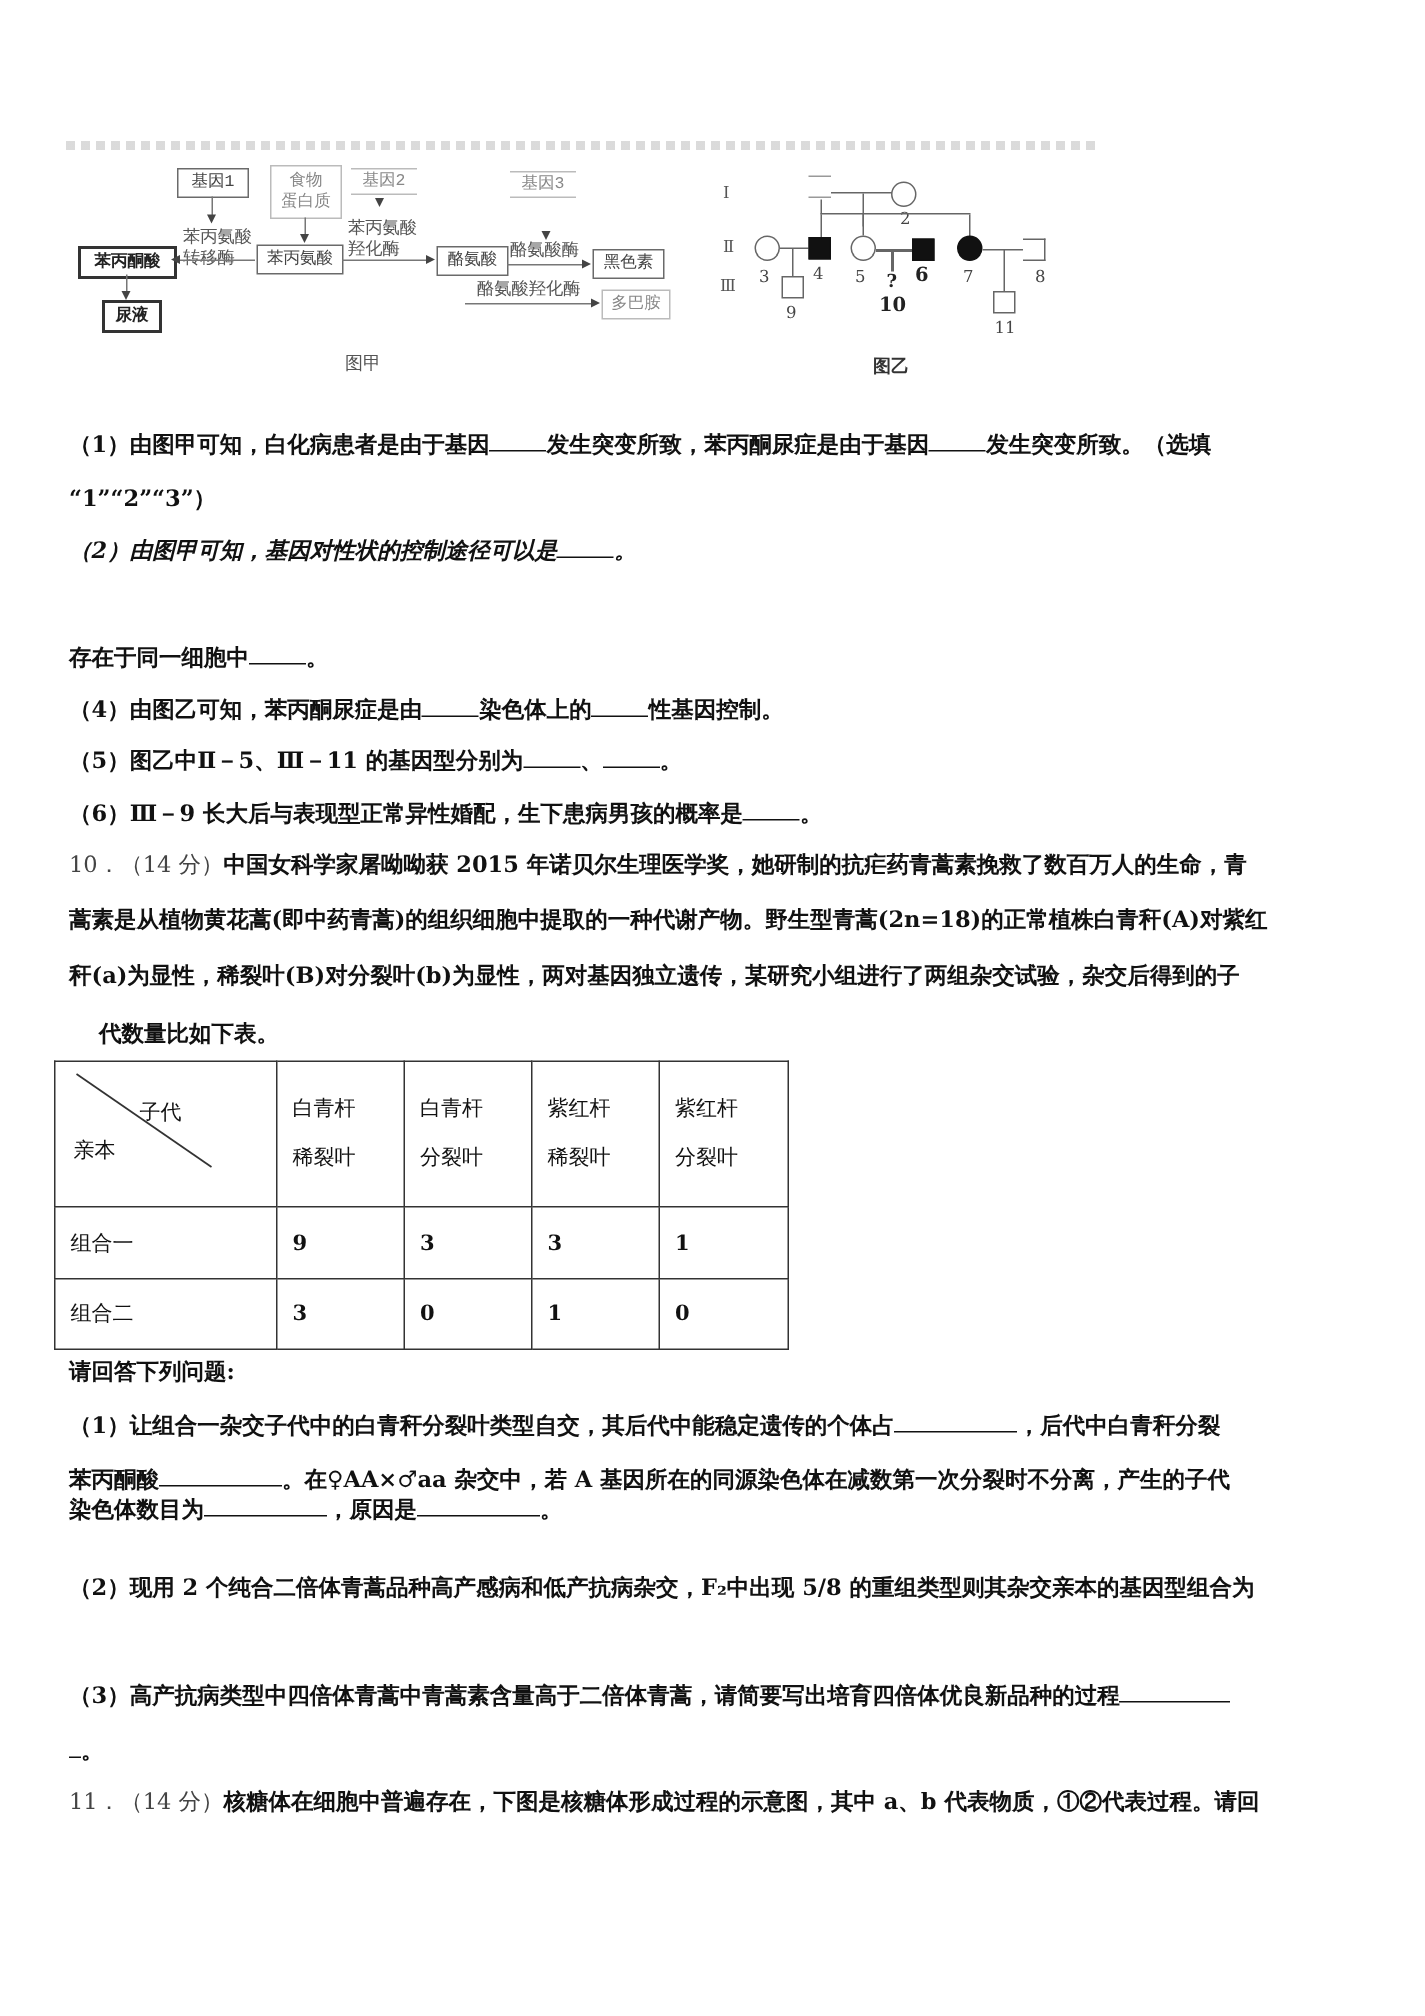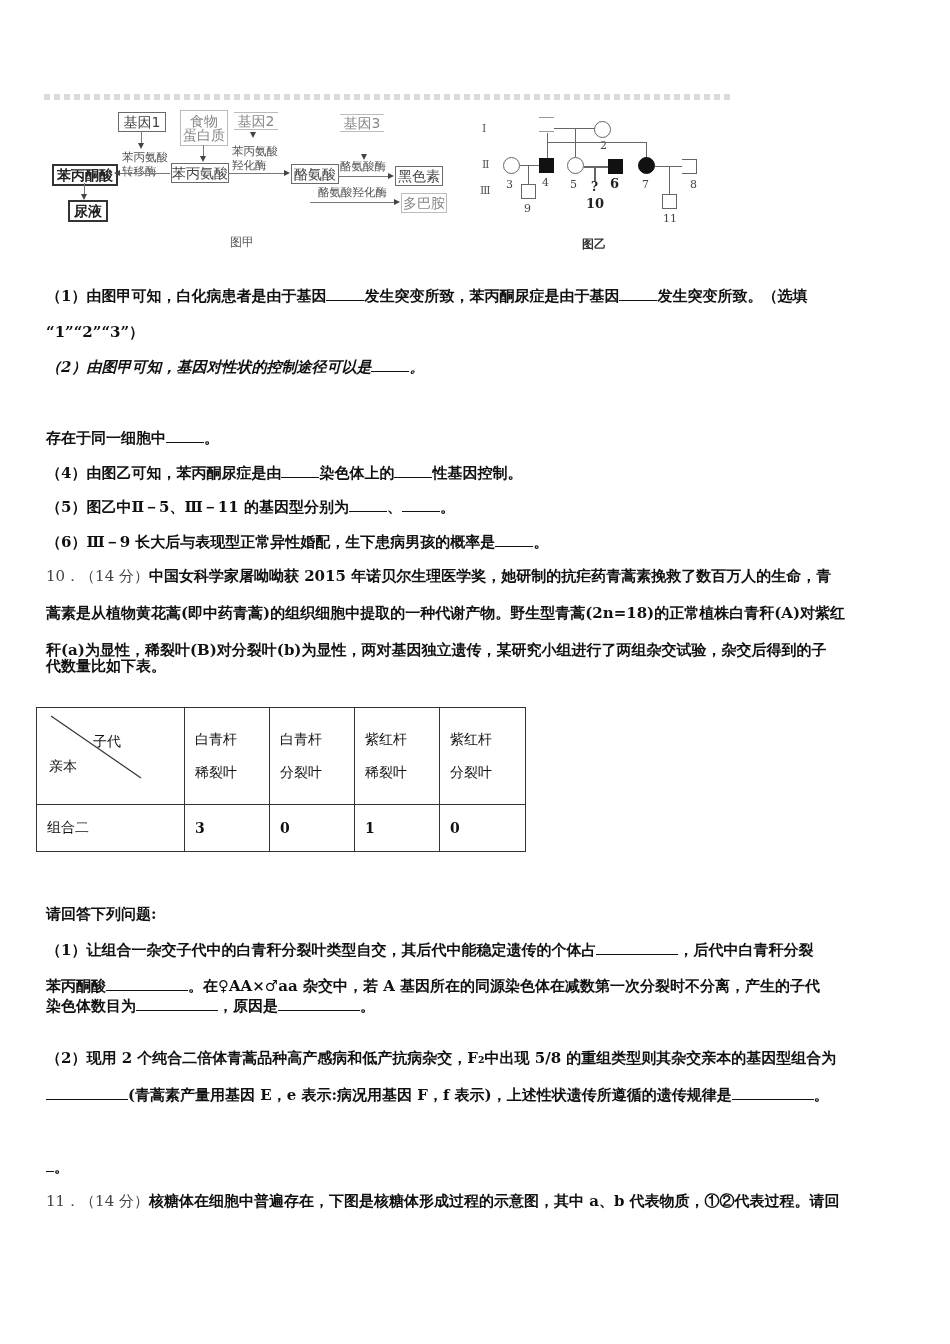--- a/index.html
+++ b/index.html
@@ -11,8 +11,8 @@
 
   
   .figA { position:absolute; left:44px; top:108px; width:420px; height:150px; font-family:"DejaVu Sans",sans-serif; }
-  .fbox { position:absolute; border:1.3px solid #6a6a6a; font-size:14px; color:#444;
-          display:flex; align-items:center; justify-content:center; background:#fff; white-space:nowrap; line-height:14px; text-align:right; }
+  .fbox { position:absolute; border:1.3px solid #6a6a6a; font-size:11px; color:#444;
+          display:flex; align-items:center; justify-content:center; background:#fff; white-space:nowrap; line-height:14px; text-align:right;font-family:Liberation Mono, monospace; }
   .fbox.bold { border:2px solid #333; color:#222; font-weight:bold; }
   .fbox.faint { border-color:#bbb; color:#888; }
   .flabel { position:absolute; font-size:11.5px; color:#555; line-height:14px; white-space:nowrap; }

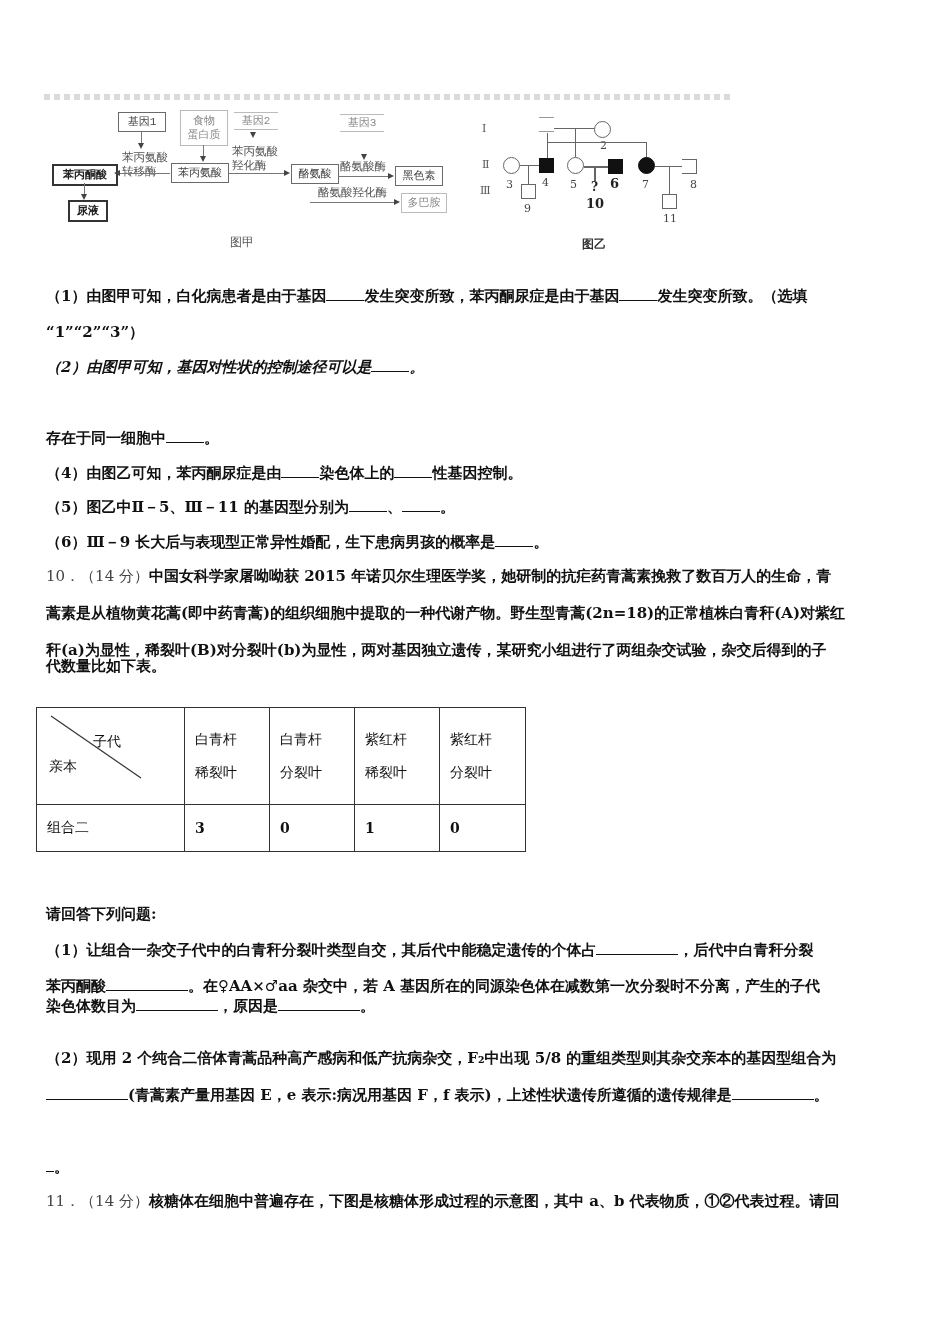--- a/index.html
+++ b/index.html
@@ -178,7 +178,7 @@
   </div>
   <div class="line" style="top:603px;">蒿素是从植物黄花蒿(即中药青蒿)的组织细胞中提取的一种代谢产物。野生型青蒿(2n=18)的正常植株白青秆(A)对紫红</div>
   <div class="line" style="top:640px;">秆(a)为显性，稀裂叶(B)对分裂叶(b)为显性，两对基因独立遗传，某研究小组进行了两组杂交试验，杂交后得到的子</div>
-  <div class="line" style="top:656px;">代数量比如下表。</div>
+  <div class="line" style="top:679px;margin-left:20px;">代数量比如下表。</div>
 
   <table class="data">
     <tbody>

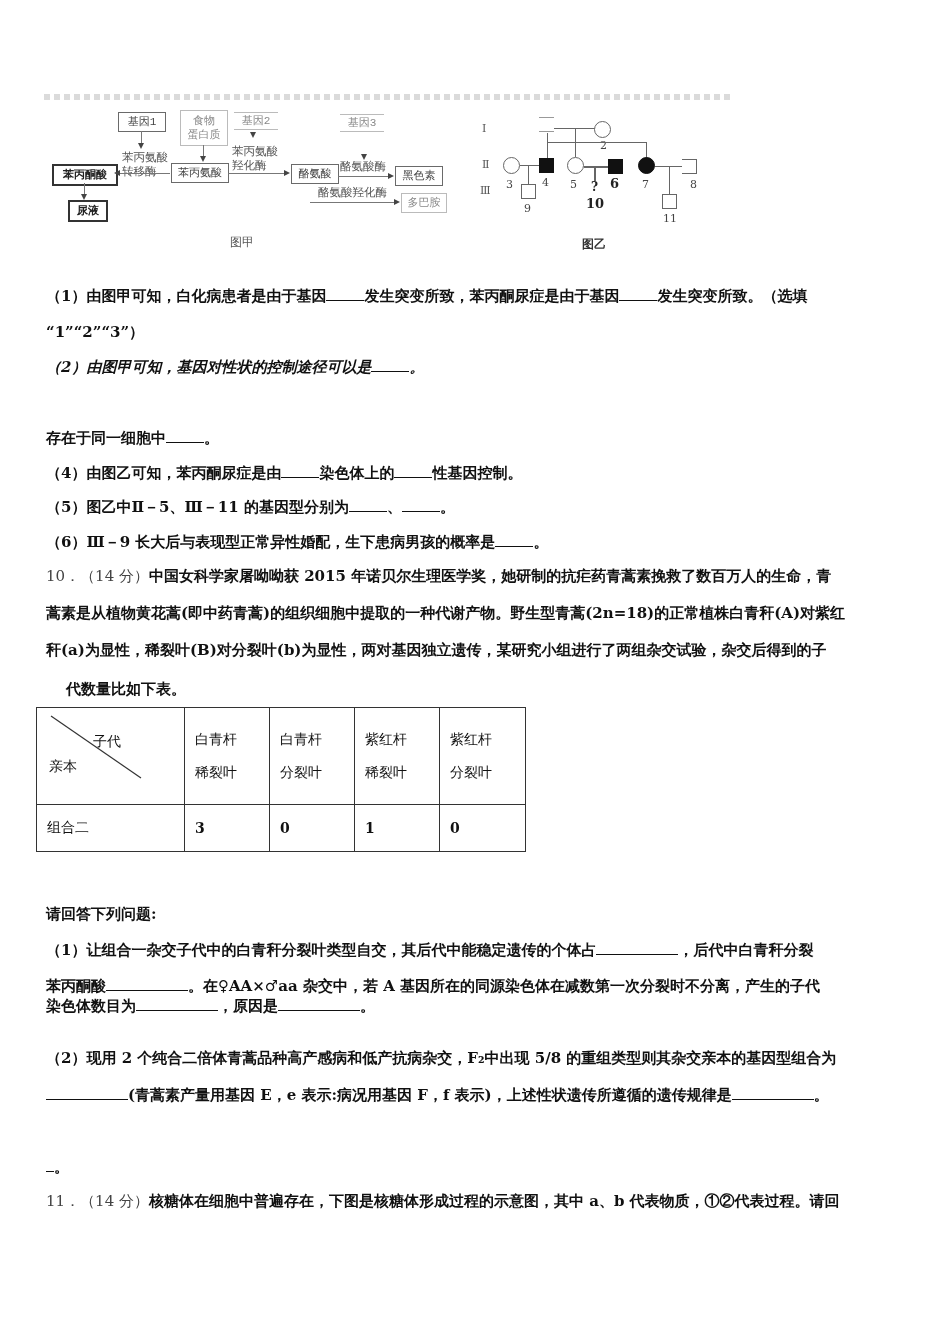--- a/index.html
+++ b/index.html
@@ -195,6 +195,13 @@
       <td class="hdr" style="width:85px;"><span>紫红杆</span><br><span>稀裂叶</span></td>
       <td class="hdr" style="width:86px;"><span>紫红杆</span><br><span>分裂叶</span></td>
     </tr>
+    <tr style="height:48px;">
+      <td>组合一</td>
+      <td class="num">9</td>
+      <td class="num">3</td>
+      <td class="num">3</td>
+      <td class="num">1</td>
+    </tr>
     <tr style="height:47px;">
       <td>组合二</td>
       <td class="num">3</td>

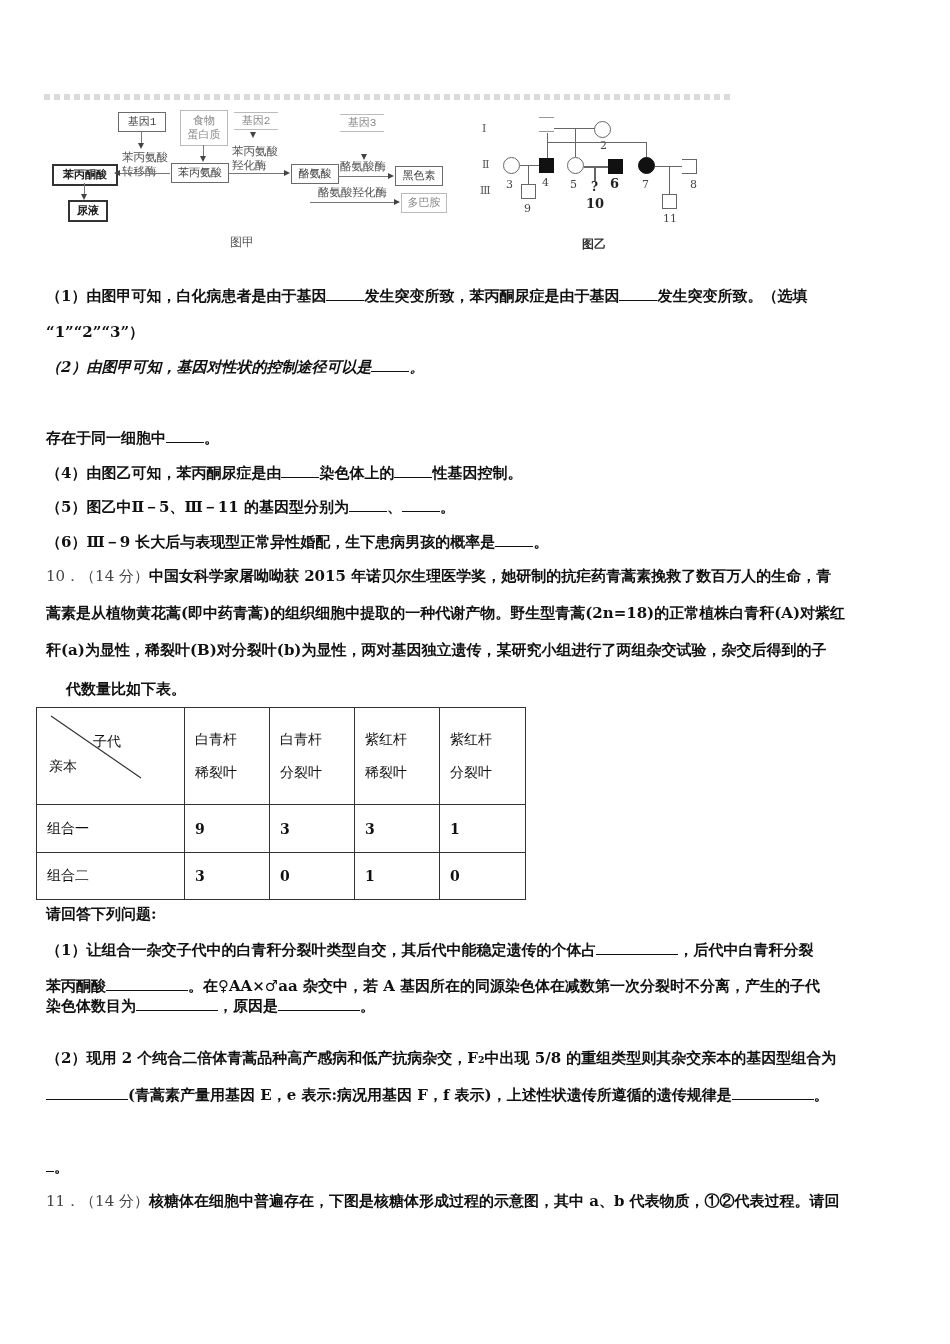--- a/index.html
+++ b/index.html
@@ -225,9 +225,6 @@
   </div>
 
   <div class="line" style="top:1048px;">（2）现用 2 个纯合二倍体青蒿品种高产感病和低产抗病杂交，F₂中出现 5/8 的重组类型则其杂交亲本的基因型组合为</div>
-  <div class="line" style="top:1085px;">
-    <span class="blank" style="width:82px;"></span><span>(青蒿素产量用基因 E，e 表示:病况用基因 F，f 表示)，上述性状遗传所遵循的遗传规律是</span><span class="blank" style="width:82px;"></span><span>。</span>
-  </div>
 
   <div class="line" style="top:1157px;">
     <span class="blank" style="width:8px;"></span><span>。</span>

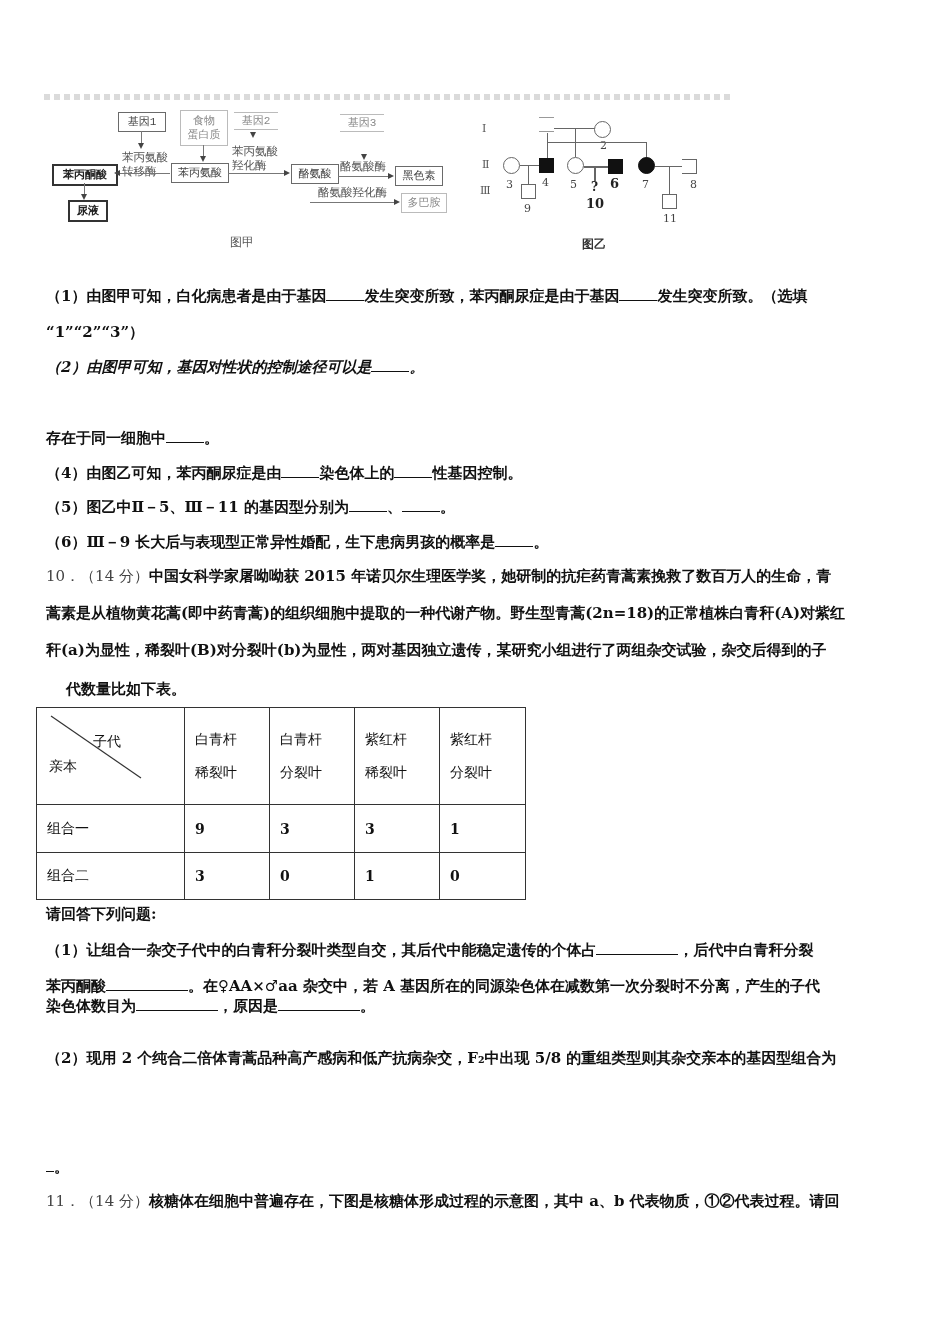--- a/index.html
+++ b/index.html
@@ -226,6 +226,9 @@
 
   <div class="line" style="top:1048px;">（2）现用 2 个纯合二倍体青蒿品种高产感病和低产抗病杂交，F₂中出现 5/8 的重组类型则其杂交亲本的基因型组合为</div>
 
+  <div class="line" style="top:1120px;">
+    <span>（3）高产抗病类型中四倍体青蒿中青蒿素含量高于二倍体青蒿，请简要写出培育四倍体优良新品种的过程</span><span class="blank" style="width:74px;"></span>
+  </div>
   <div class="line" style="top:1157px;">
     <span class="blank" style="width:8px;"></span><span>。</span>
   </div>

